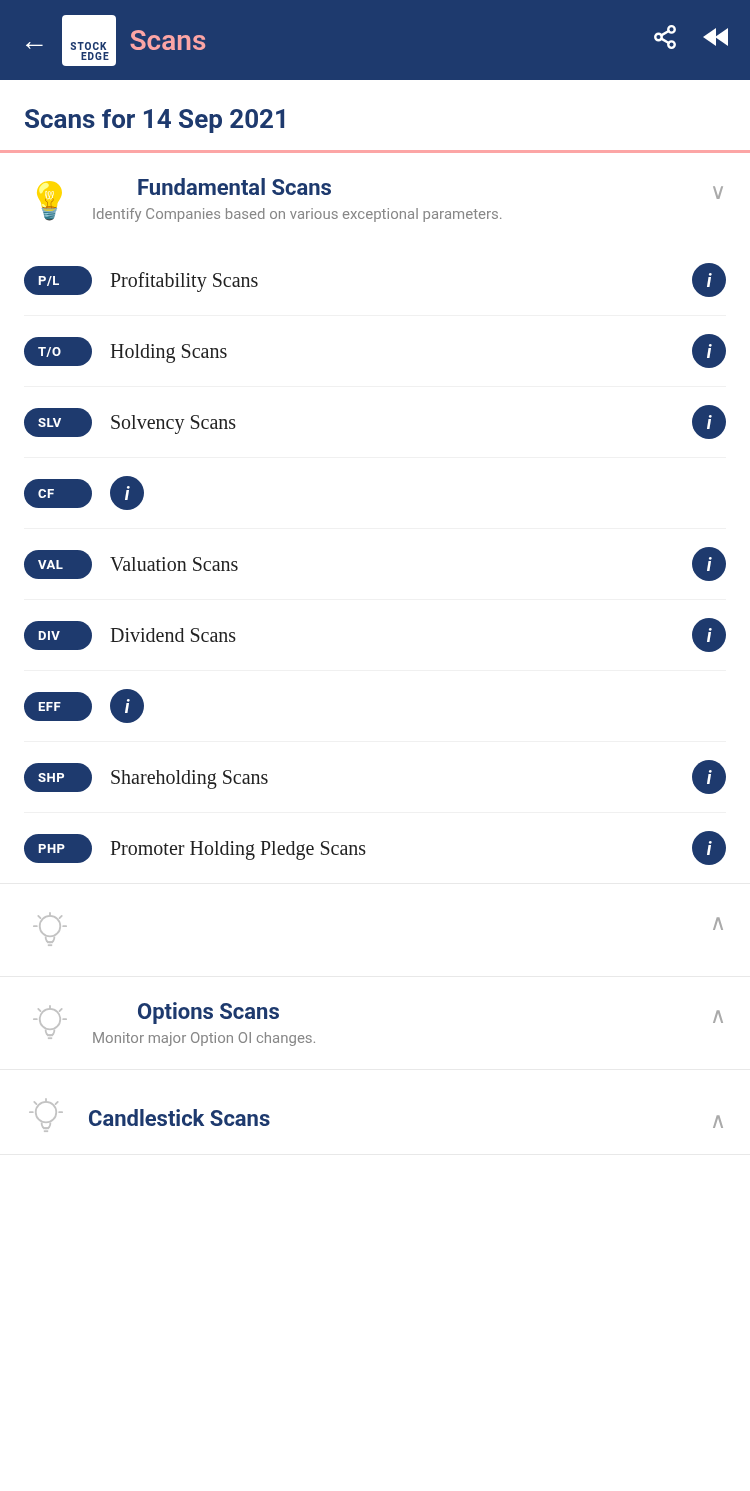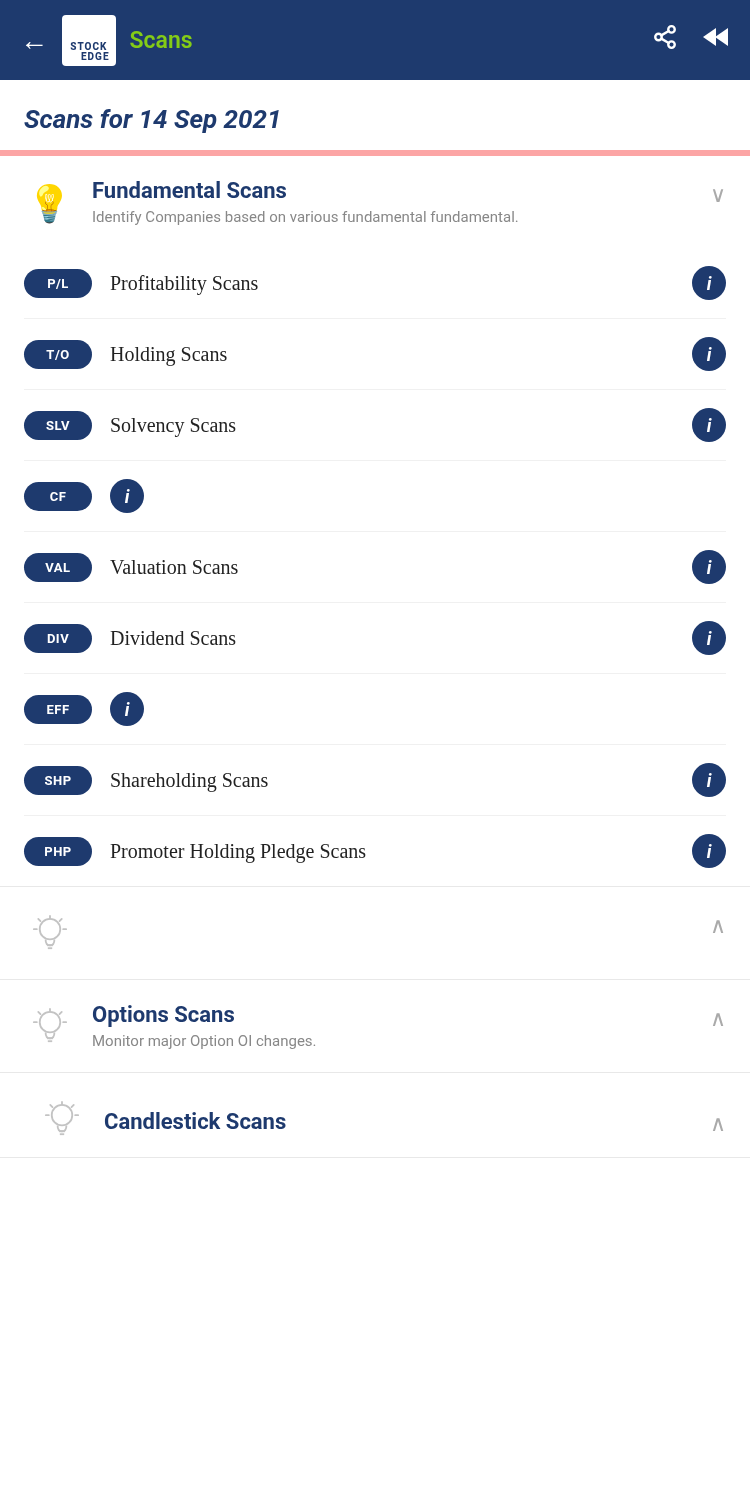--- a/index.html
+++ b/index.html
@@ -55,8 +55,8 @@
       margin-left: 13px;
     }
     .header-title {
-      color: #84cc16;
-      font-size: 23px;
+      color: #fca5a5;
+      font-size: 28px;
       font-weight: 600;
     }
     .header-right {

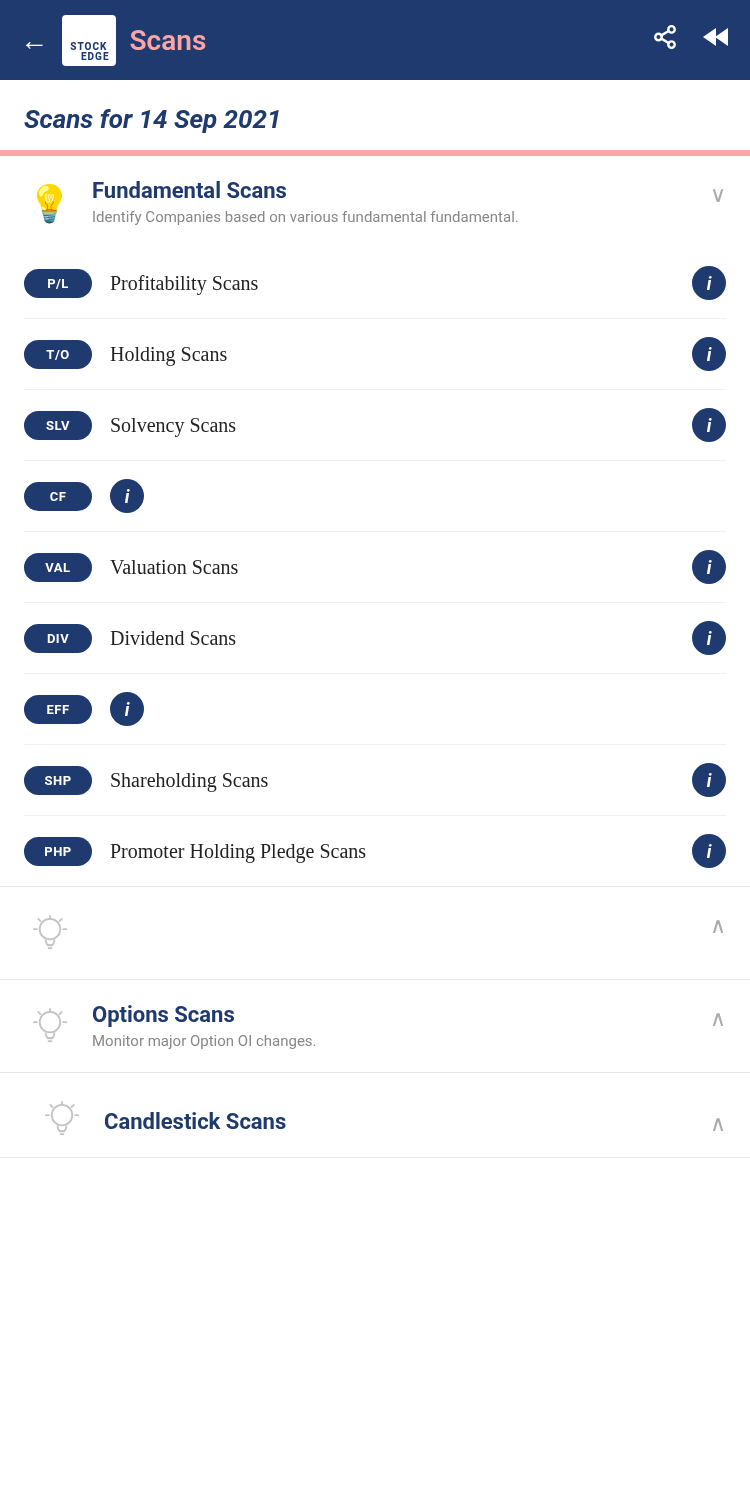--- a/index.html
+++ b/index.html
@@ -73,8 +73,7 @@
     
     .page-title-bar {
       padding: 24px 39px 16px 24px;
-      border-bottom: 6px solid #fca5a5;
-      font-style: italic;
+      border-bottom: 3px solid #fca5a5;
     }
     .page-title {
       font-size: 26px;

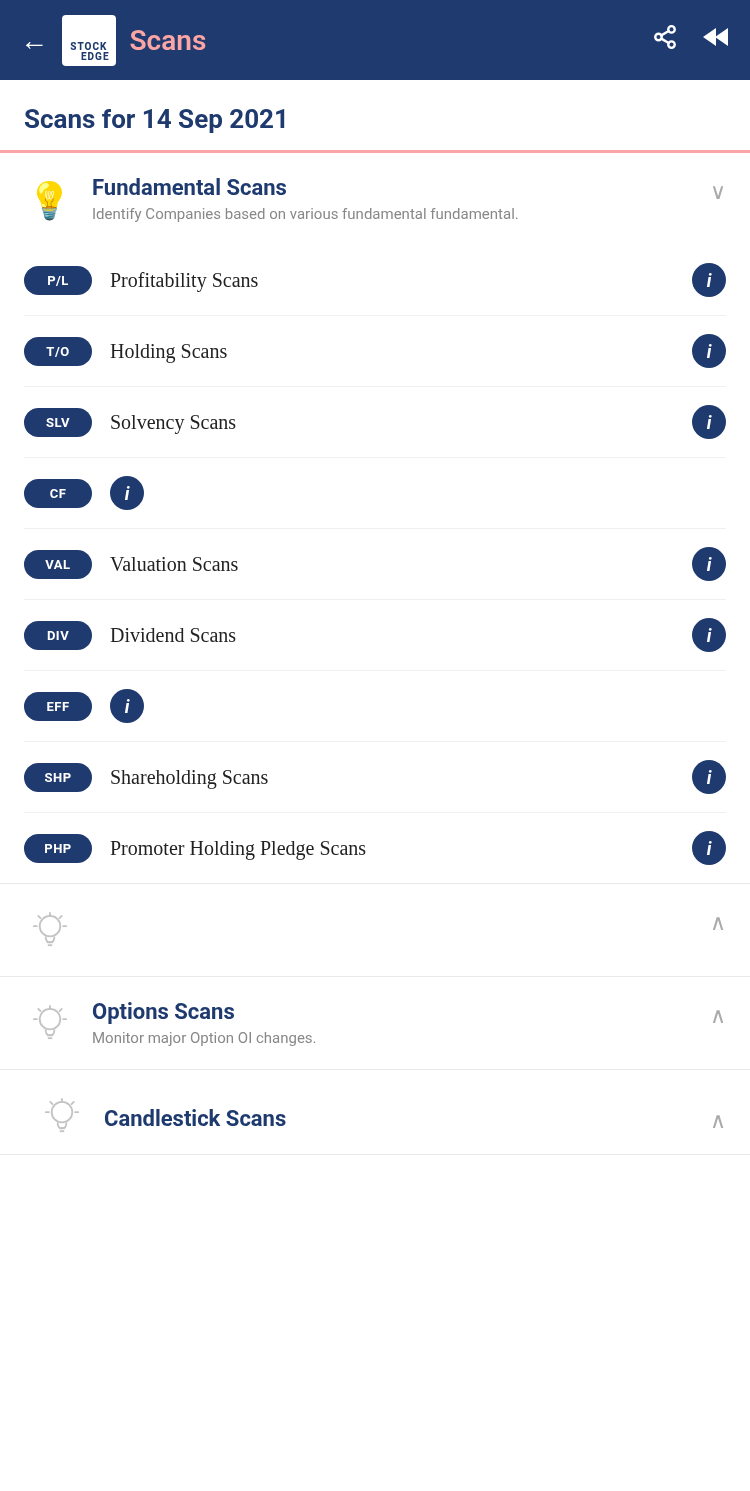--- a/index.html
+++ b/index.html
@@ -118,6 +118,7 @@
       font-weight: 700;
       color: #1e3a6e;
       margin-bottom: 4px;
+      margin-left: 45px;
     }
     .section-desc {
       font-size: 15px;

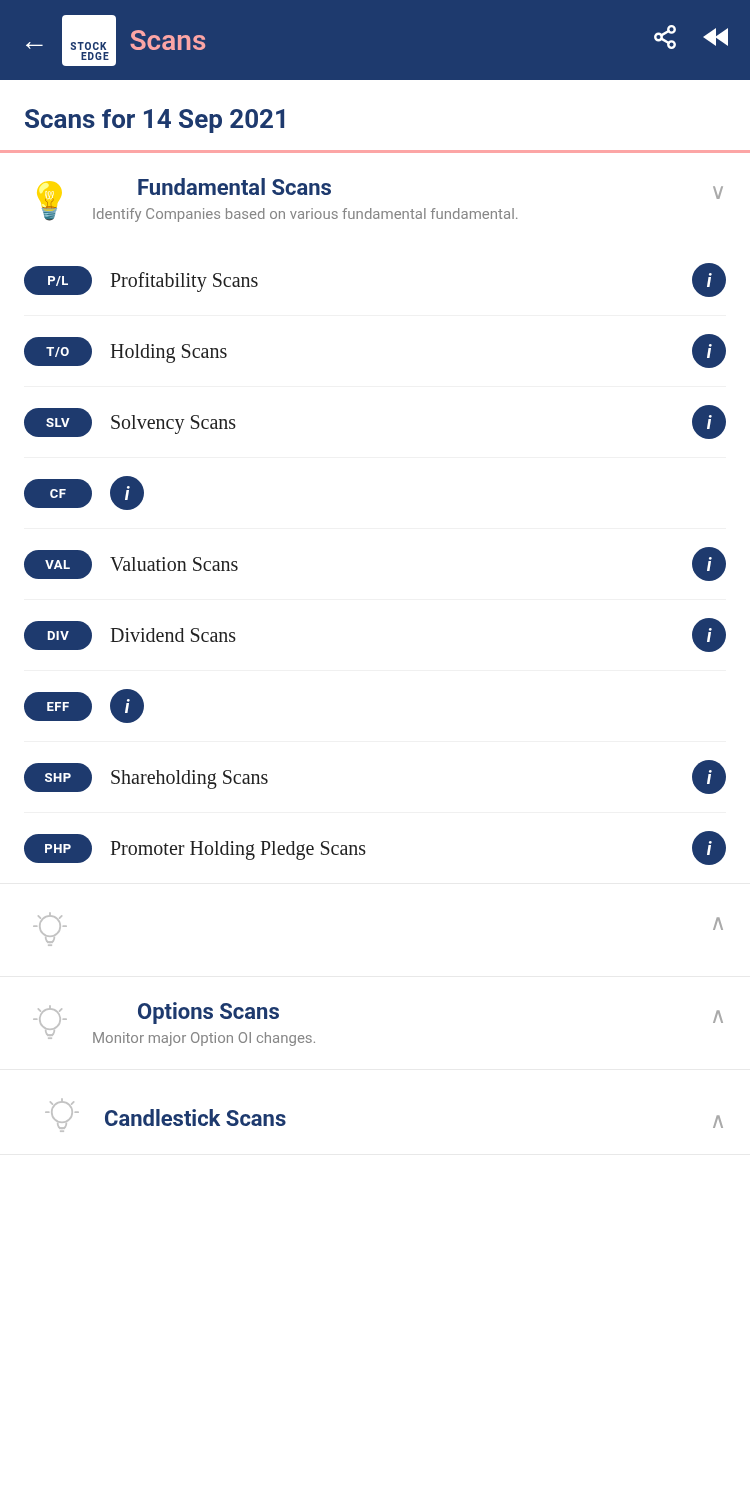--- a/index.html
+++ b/index.html
@@ -246,7 +246,7 @@
     </div>
     <div class="section-text">
       <div class="section-title">Fundamental Scans</div>
-      <div class="section-desc">Identify Companies based on various fundamental fundamental.</div>
+      <div class="section-desc">Identify Companies based on various exceptional parameters.</div>
     </div>
     <span class="section-chevron">∨</span>
   </div>

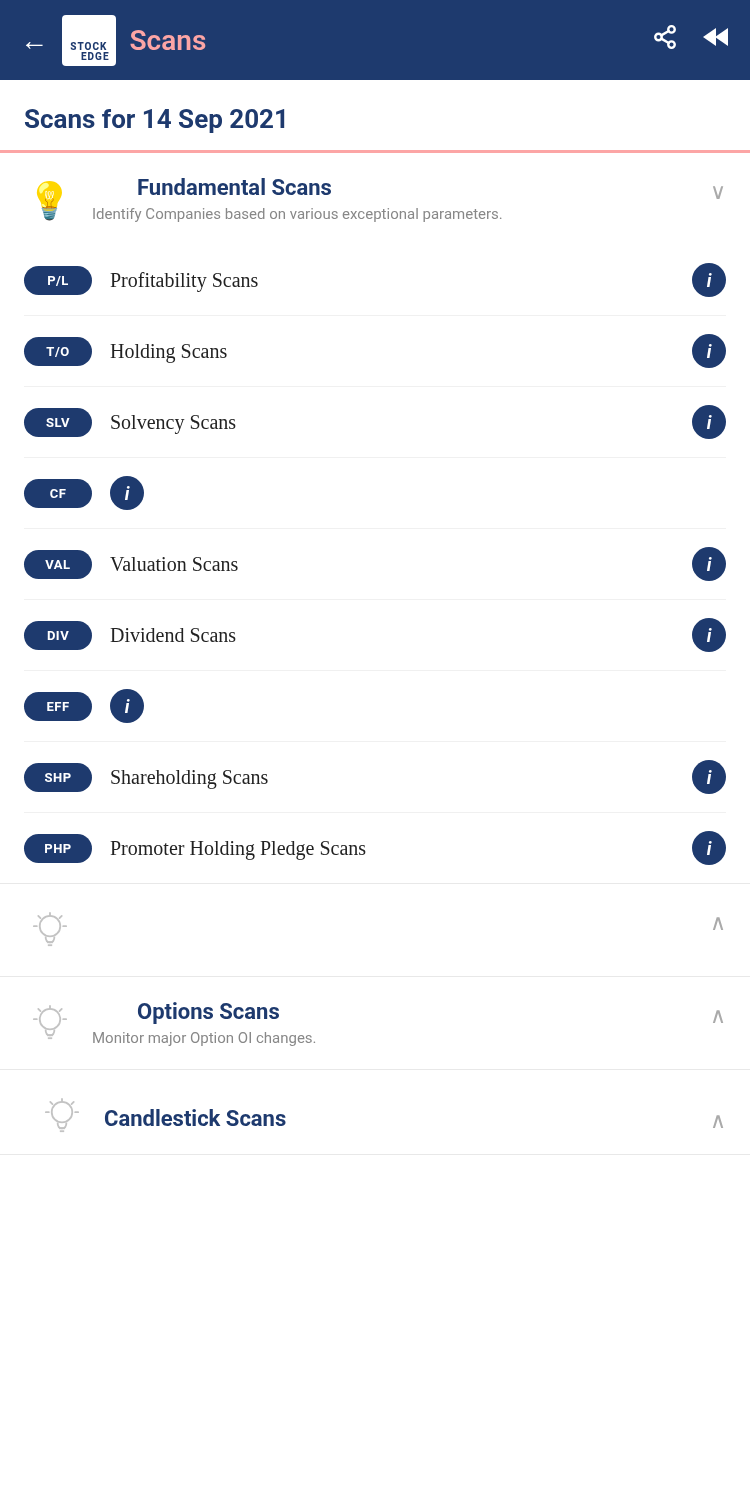--- a/index.html
+++ b/index.html
@@ -155,7 +155,6 @@
       border-radius: 20px;
       margin-right: 18px;
       min-width: 68px;
-      text-align: center;
       letter-spacing: 0.5px;
     }
     .scan-label {

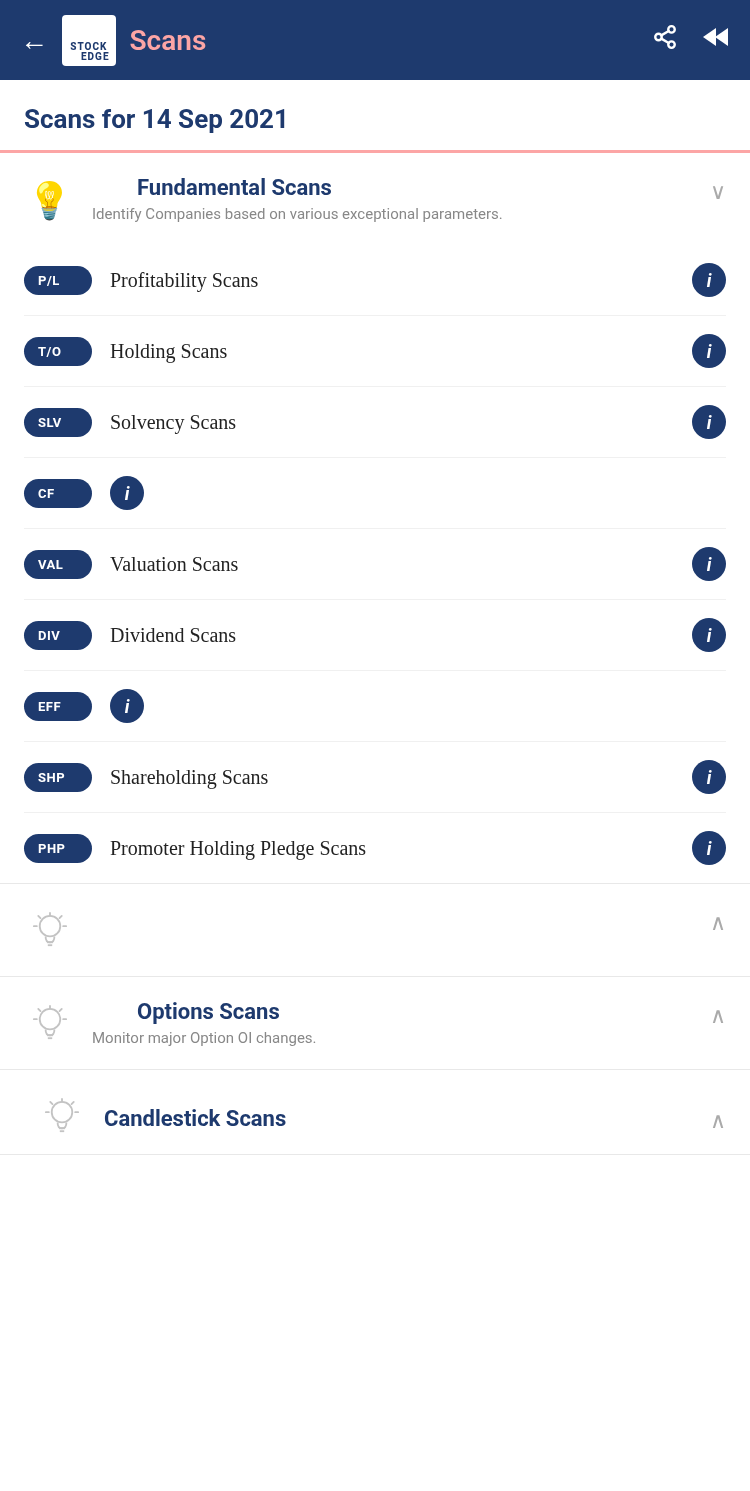--- a/index.html
+++ b/index.html
@@ -191,7 +191,7 @@
     .candlestick-header {
       display: flex;
       align-items: center;
-      padding: 22px 24px 10px 36px;
+      padding: 22px 24px 10px 20px;
       cursor: pointer;
     }
     .candlestick-title {

